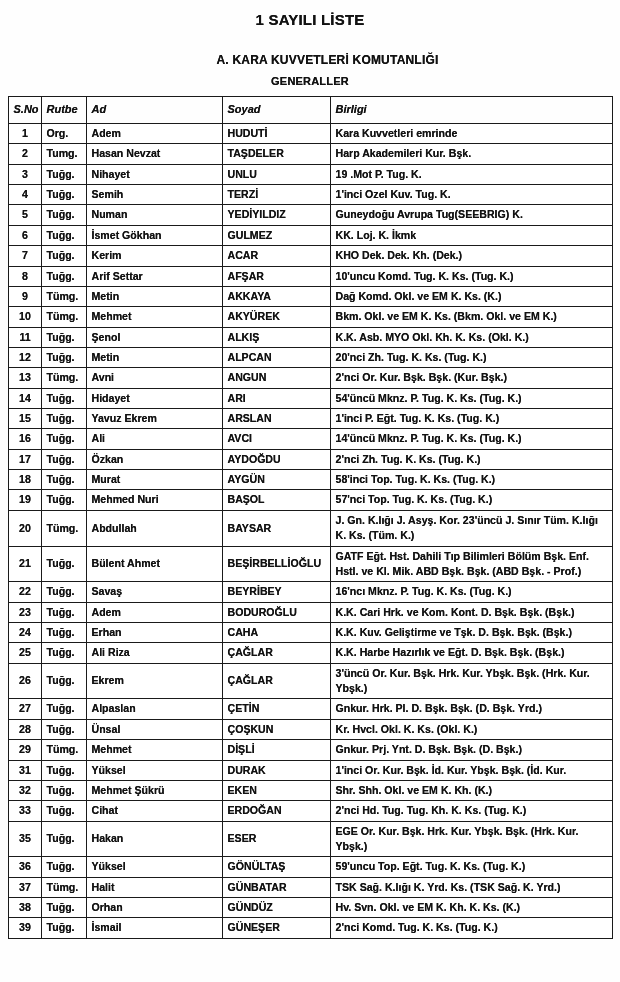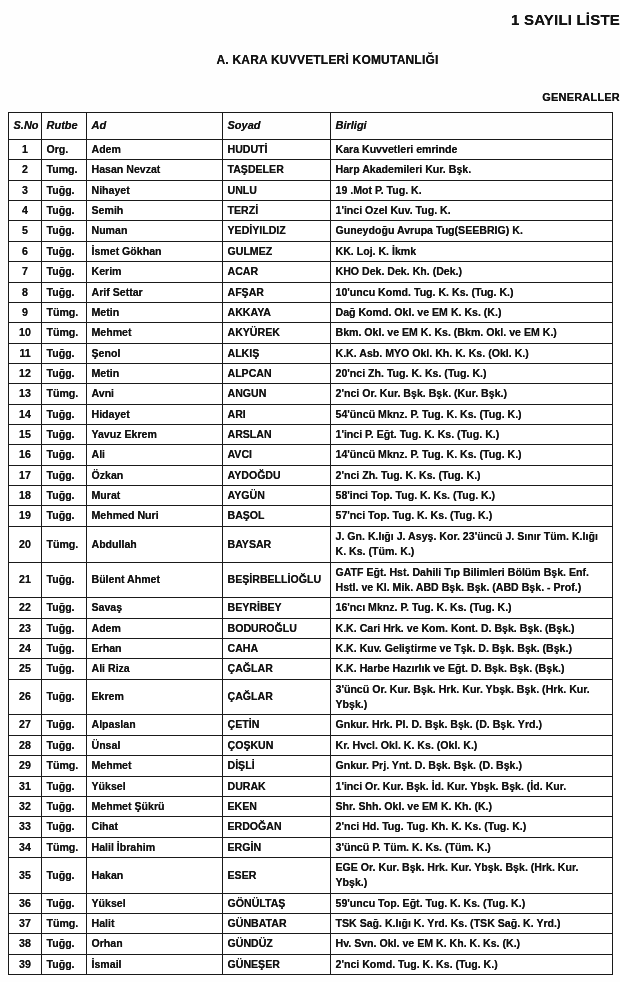--- a/index.html
+++ b/index.html
@@ -22,7 +22,7 @@
   }
   .doc-title {
     margin-top: 11px;
-    text-align: right;
+    text-align: center;
     font-size: 15px;
     font-weight: 700;
     letter-spacing: 0.2px;

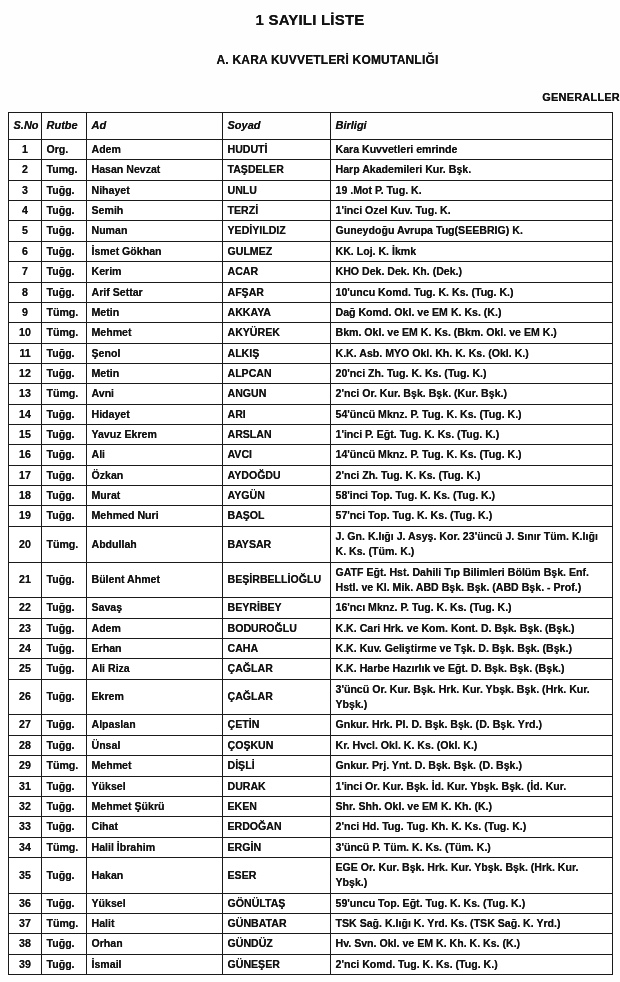--- a/index.html
+++ b/index.html
@@ -38,8 +38,8 @@
     padding-left: 35px;
   }
   .doc-section {
-    margin-top: 24px;
-    text-align: right;
+    margin-top: 8px;
+    text-align: center;
     font-size: 11px;
     font-weight: 700;
     letter-spacing: 0.2px;

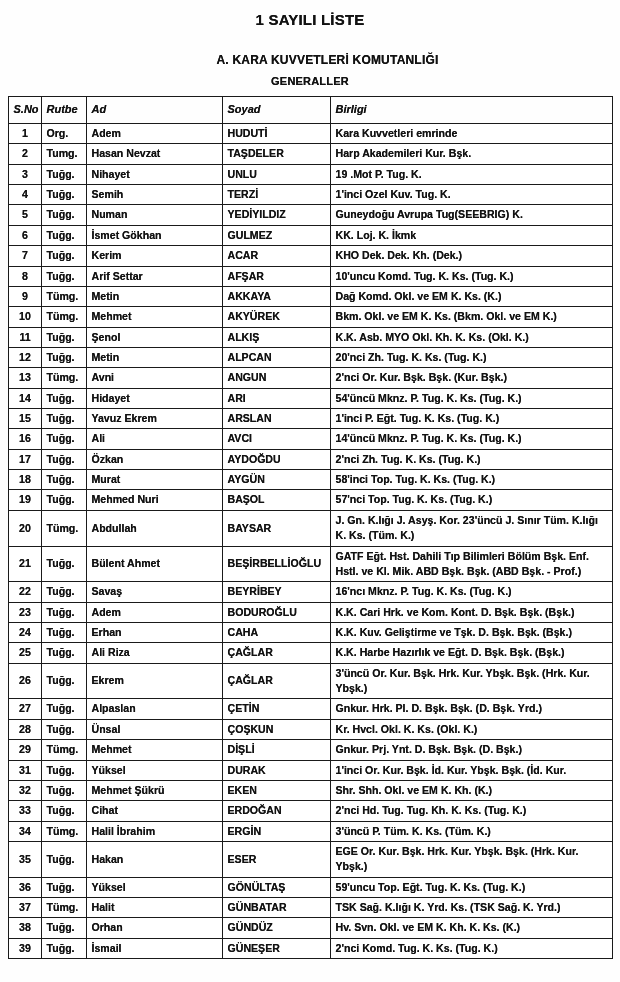--- a/index.html
+++ b/index.html
@@ -327,13 +327,6 @@
       <td class="unit">2'nci Hd. Tug. Tug. Kh. K. Ks. (Tug. K.)</td>
     </tr>
         <tr class="row">
-      <td class="sno">34</td>
-      <td class="rank">Tümg.</td>
-      <td class="first">Halil İbrahim</td>
-      <td class="last">ERGİN</td>
-      <td class="unit">3'üncü P. Tüm. K. Ks. (Tüm. K.)</td>
-    </tr>
-        <tr class="row">
       <td class="sno">35</td>
       <td class="rank">Tuğg.</td>
       <td class="first">Hakan</td>

